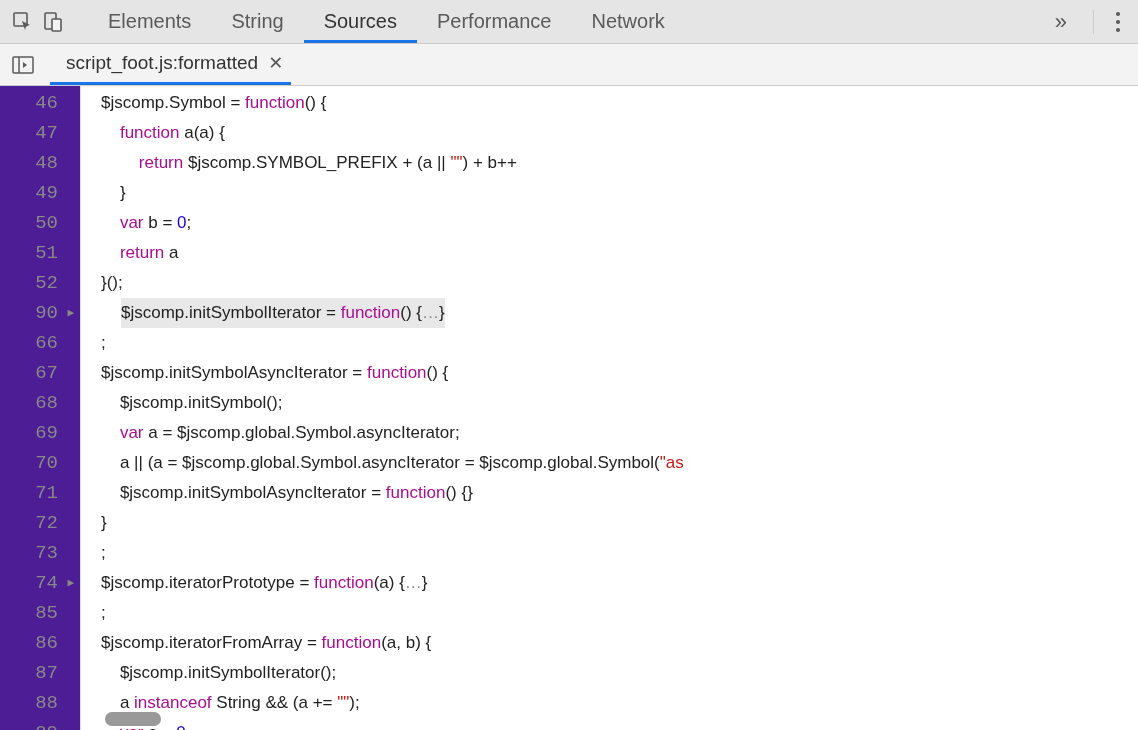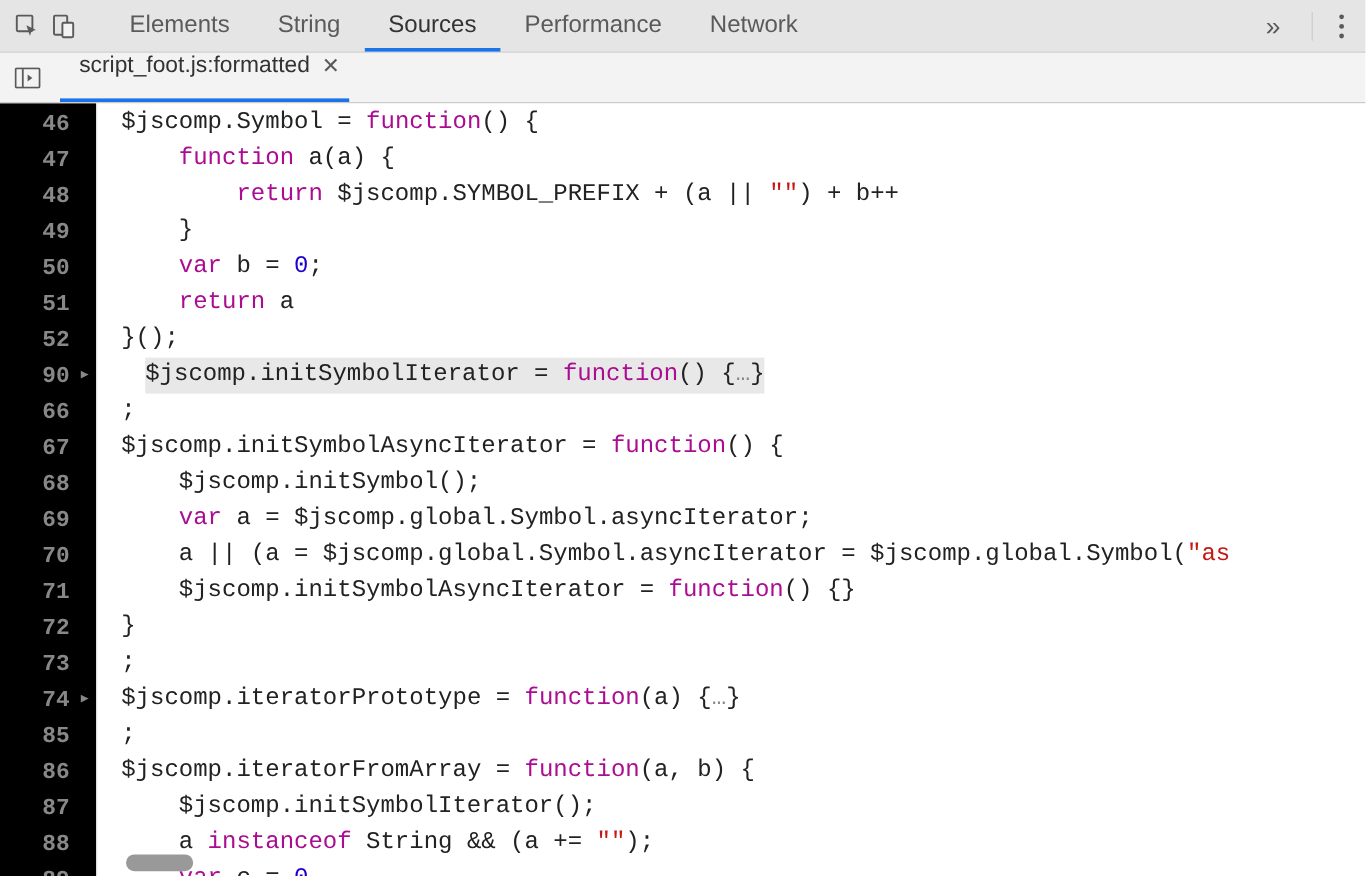--- a/index.html
+++ b/index.html
@@ -111,7 +111,7 @@
     }
     .file-tab {
       display: flex;
-      align-items: flex-start;
+      align-items: center;
       height: 100%;
       padding: 0 8px 0 16px;
       border-bottom: 3px solid #1a73e8;

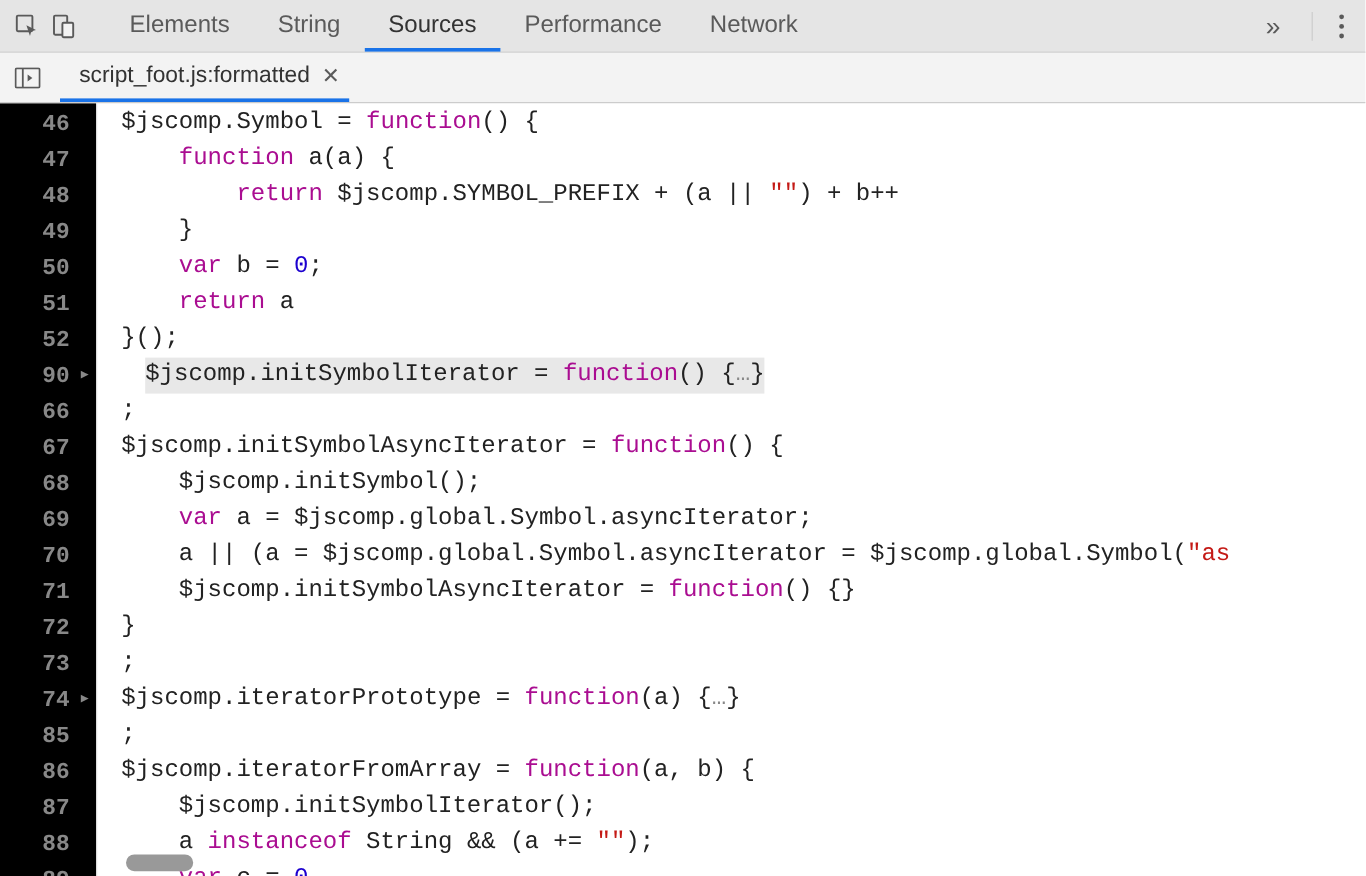--- a/index.html
+++ b/index.html
@@ -137,7 +137,7 @@
     }
     .gutter {
       width: 80px;
-      background: #000000;
+      background: #4c1d95;
       display: flex;
       flex-direction: column;
       text-align: right;
@@ -146,7 +146,6 @@
       font-family: Menlo, Monaco, "Courier New", monospace;
       font-size: 19px;
       flex-shrink: 0;
-      font-weight: bold;
     }
     .gutter-row {
       height: 30px;

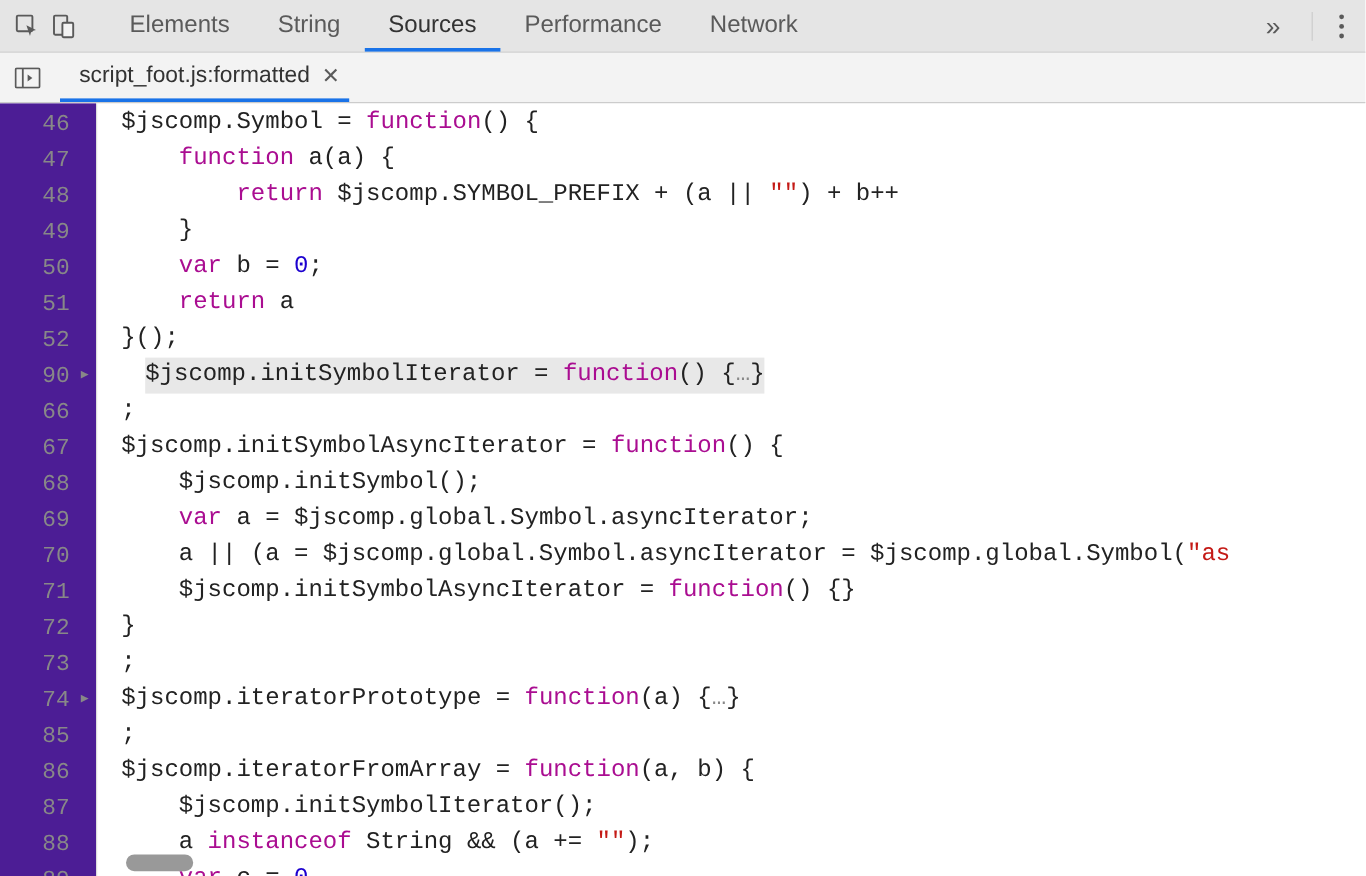--- a/index.html
+++ b/index.html
@@ -172,8 +172,8 @@
     }
     .code-lines {
       flex: 1;
-      font-family: Liberation Mono, monospace;
-      font-size: 20px;
+      font-family: Liberation Sans, sans-serif;
+      font-size: 17px;
       white-space: pre;
       padding-top: 2px;
       overflow: hidden;

